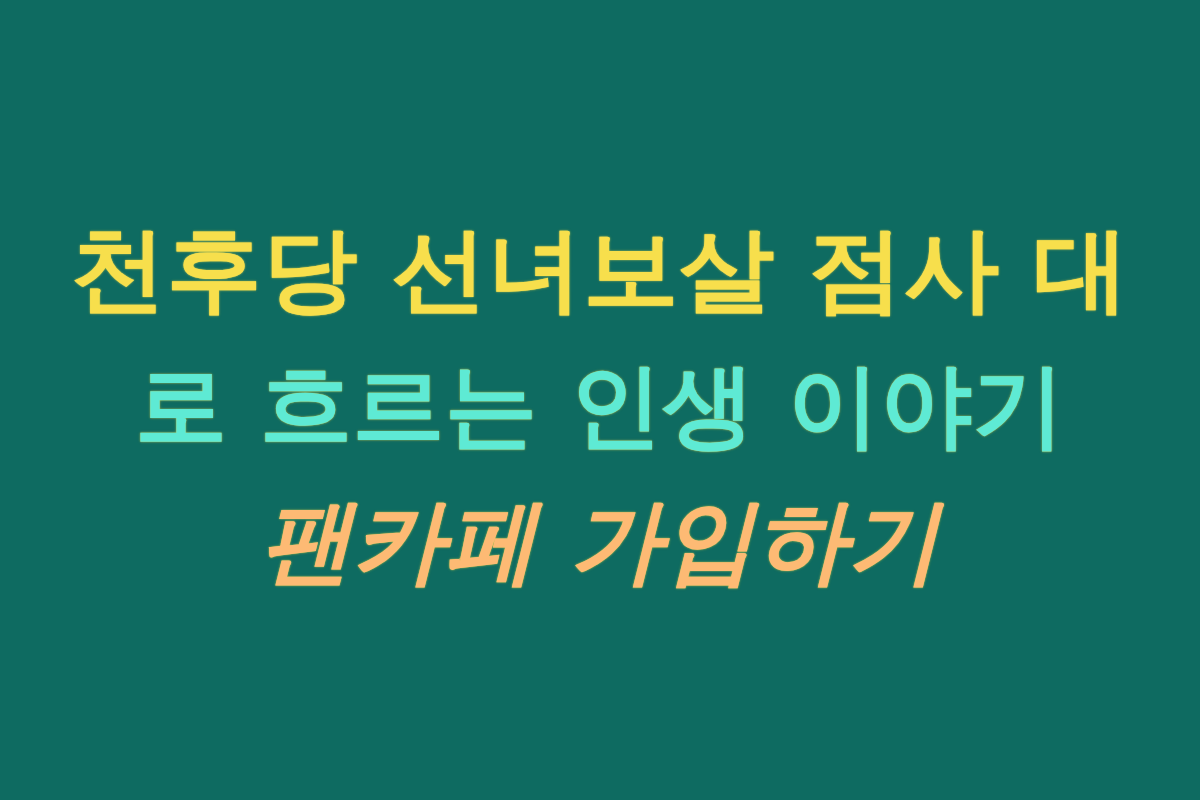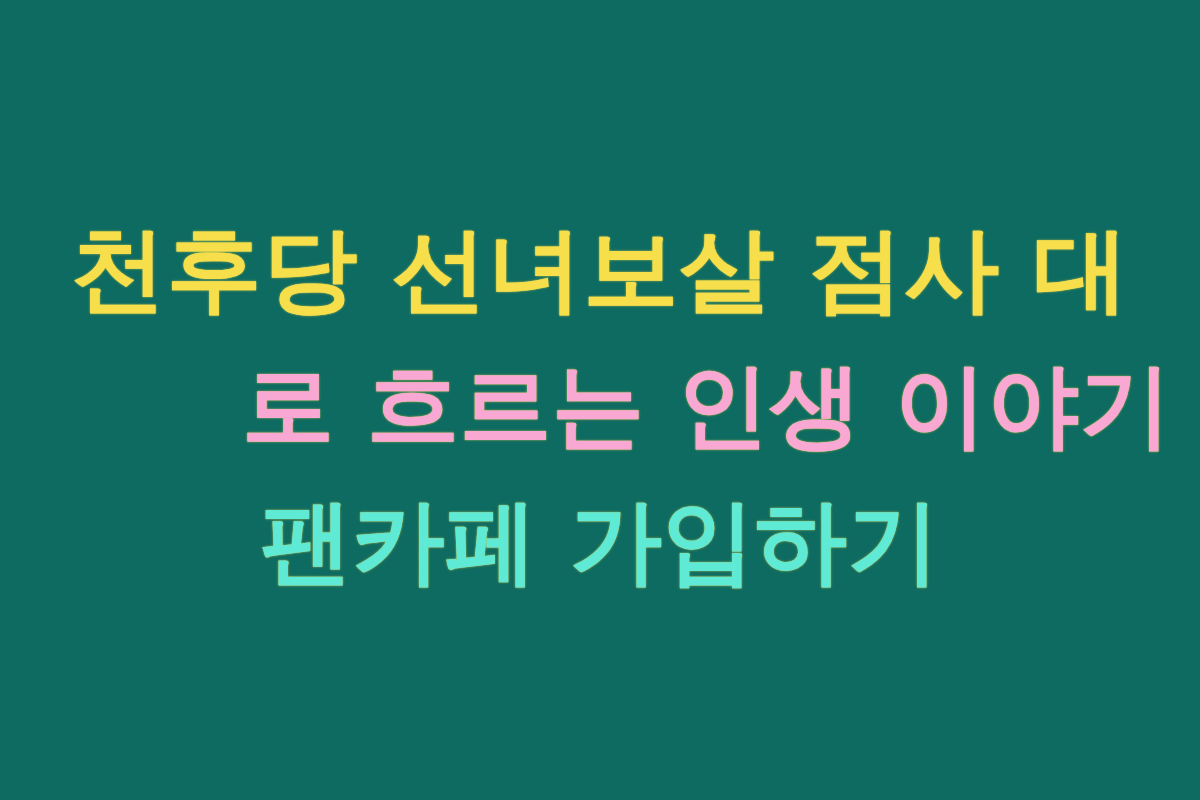--- a/index.html
+++ b/index.html
@@ -66,7 +66,7 @@
 <div id="banner" style="background: rgb(14, 107, 97);">
   <div id="headline-block">
     <span class="headline-line line-1" style="color: rgb(247, 223, 76);">천후당 선녀보살 점사 대</span>
-    <span class="headline-line line-2" style="color: #f9a8d4; text-align: right;">로 흐르는 인생 이야기</span>
+    <span class="headline-line line-2" style="color: #5eead4;">로 흐르는 인생 이야기</span>
     <span class="headline-line line-3" style="color: #5eead4;">팬카페 가입하기</span>
   </div>
 </div>

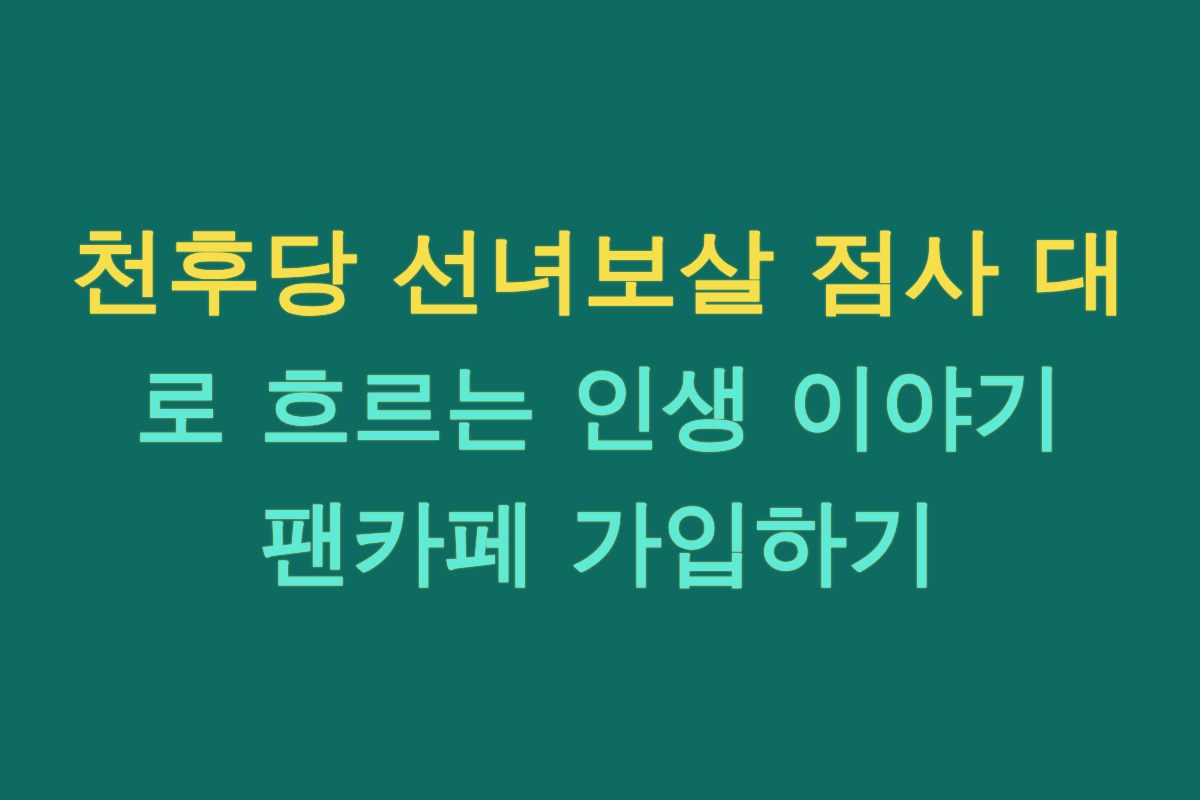--- a/index.html
+++ b/index.html
@@ -67,7 +67,7 @@
   <div id="headline-block">
     <span class="headline-line line-1" style="color: rgb(247, 223, 76);">천후당 선녀보살 점사 대</span>
     <span class="headline-line line-2" style="color: #5eead4;">로 흐르는 인생 이야기</span>
-    <span class="headline-line line-3" style="color: #5eead4;">팬카페 가입하기</span>
+    <span class="headline-line line-3" style="color: #fdba74; font-style: italic;">팬카페 가입하기</span>
   </div>
 </div>
 

